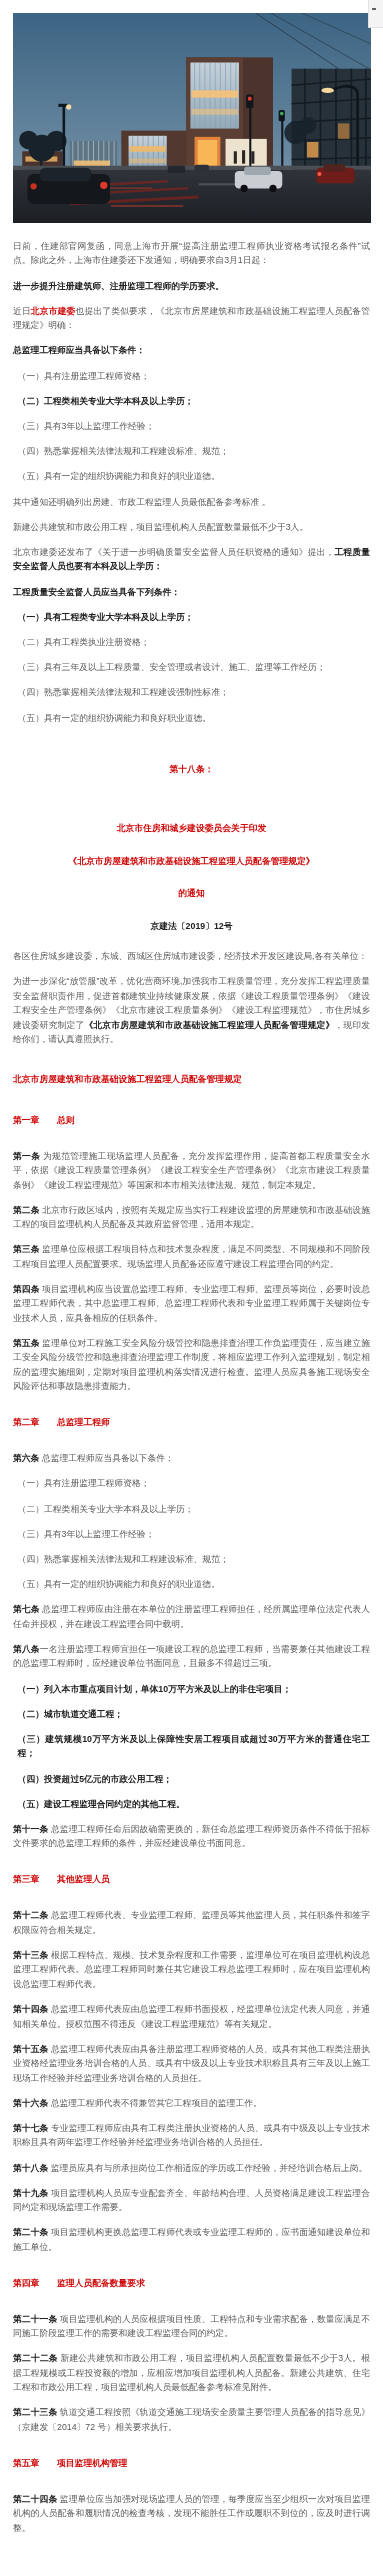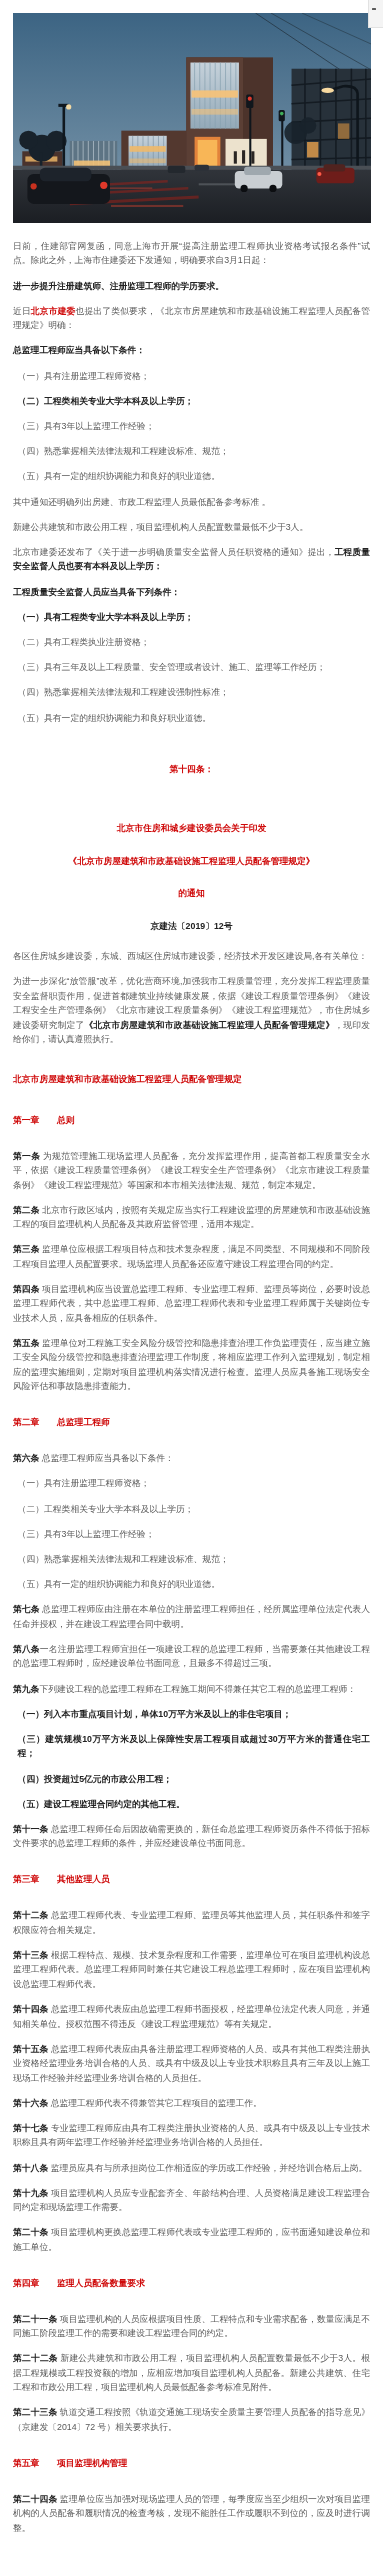--- a/index.html
+++ b/index.html
@@ -202,7 +202,7 @@
       <p class="item"><span>（三）具有三年及以上工程质量、安全管理或者设计、施工、监理等工作经历；</span></p>
       <p class="item"><span>（四）熟悉掌握相关法律法规和工程建设强制性标准；</span></p>
       <p class="item"><span>（五）具有一定的组织协调能力和良好职业道德。</span></p>
-      <p class="red-center"><span class="b r">第十四条：</span></p>
+      <p class="red-center"><span class="b r">第十八条：</span></p>
       <p class="doc-title"><span class="b r">北京市住房和城乡建设委员会关于印发</span></p>
       <p class="doc-title"><span class="b r">《北京市房屋建筑和市政基础设施工程监理人员配备管理规定》</span></p>
       <p class="doc-title"><span class="b r">的通知</span></p>

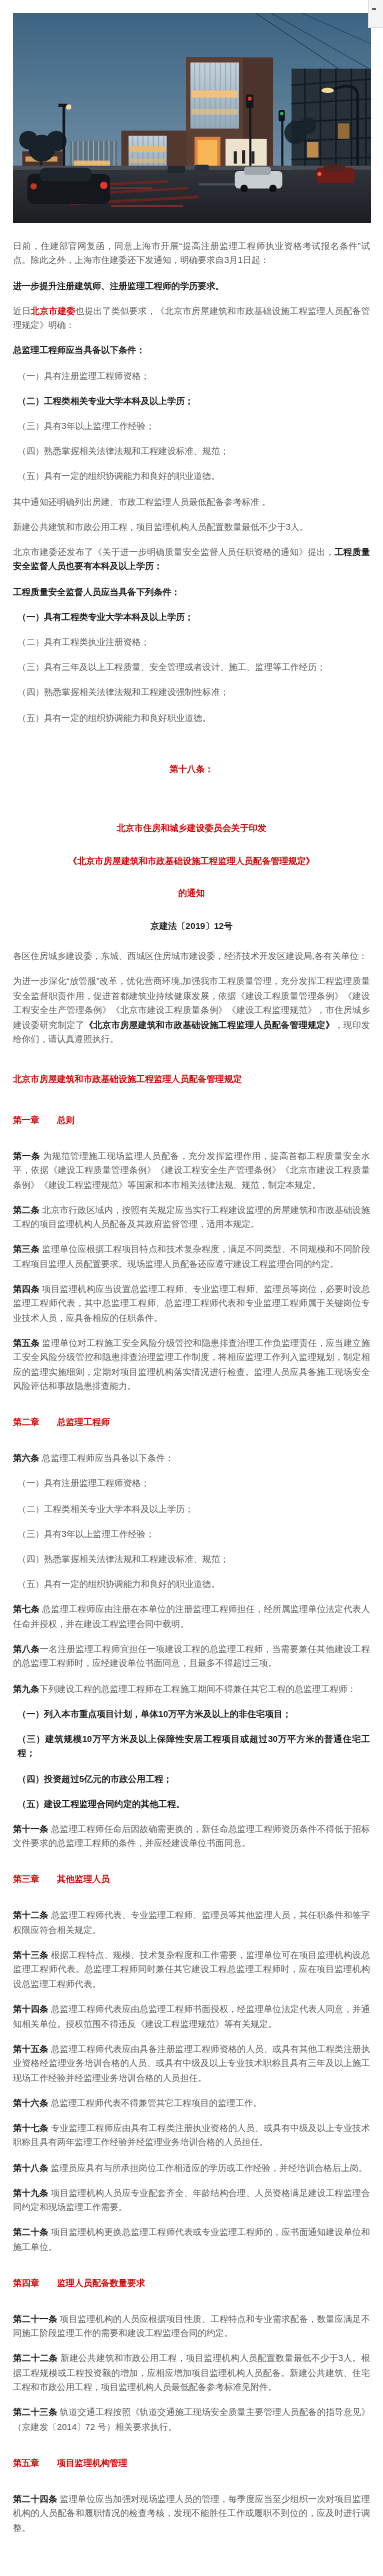--- a/index.html
+++ b/index.html
@@ -225,7 +225,6 @@
       <p class="item"><span>（五）具有一定的组织协调能力和良好的职业道德。</span></p>
       <p><span class="b">第七条 </span><span>总监理工程师应由注册在本单位的注册监理工程师担任，经所属监理单位法定代表人任命并授权，并在建设工程监理合同中载明。</span></p>
       <p><span class="b">第八条</span><span>一名注册监理工程师宜担任一项建设工程的总监理工程师，当需要兼任其他建设工程的总监理工程师时，应经建设单位书面同意，且最多不得超过三项。</span></p>
-      <p><span class="b">第九条</span><span>下列建设工程的总监理工程师在工程施工期间不得兼任其它工程的总监理工程师：</span></p>
       <p class="item"><span class="b">（一）列入本市重点项目计划，单体10万平方米及以上的非住宅项目；</span></p>
       <p class="item"><span class="b">（三）建筑规模10万平方米及以上保障性安居工程项目或超过30万平方米的普通住宅工程；</span></p>
       <p class="item"><span class="b">（四）投资超过5亿元的市政公用工程；</span></p>

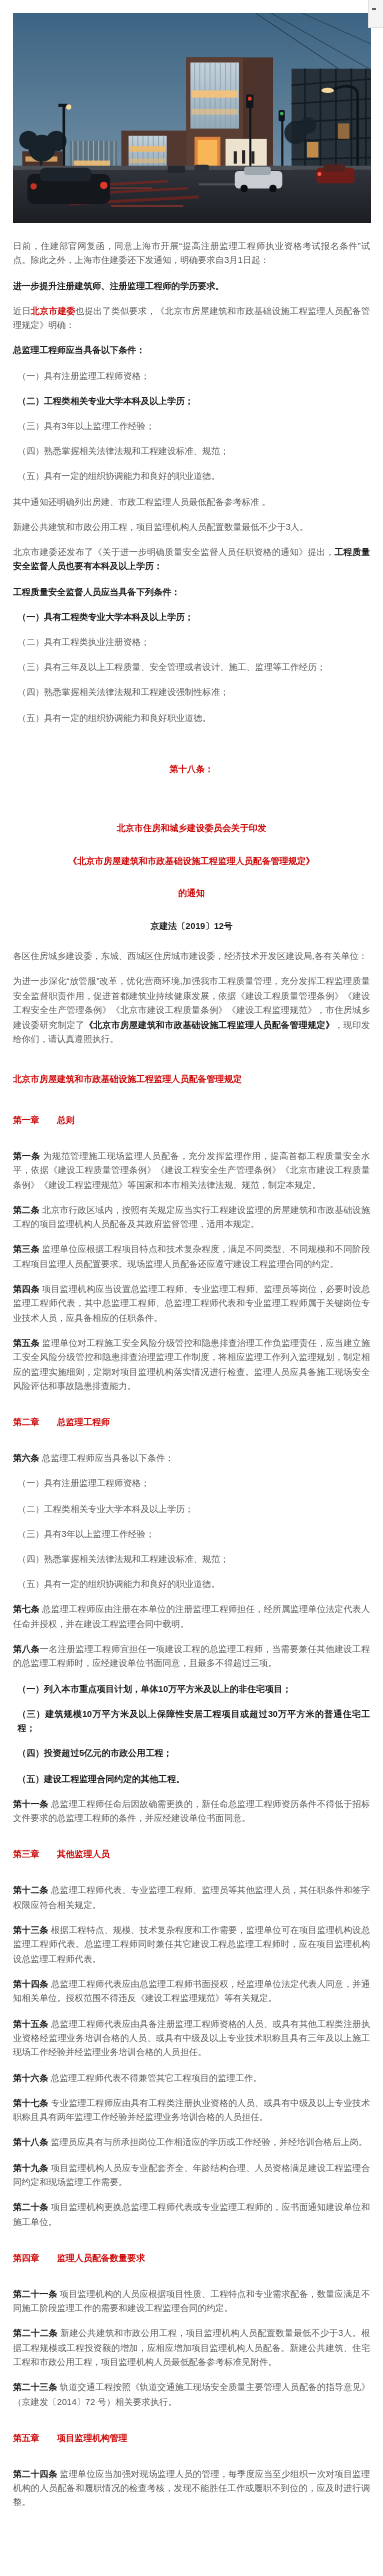--- a/index.html
+++ b/index.html
@@ -226,6 +226,7 @@
       <p><span class="b">第七条 </span><span>总监理工程师应由注册在本单位的注册监理工程师担任，经所属监理单位法定代表人任命并授权，并在建设工程监理合同中载明。</span></p>
       <p><span class="b">第八条</span><span>一名注册监理工程师宜担任一项建设工程的总监理工程师，当需要兼任其他建设工程的总监理工程师时，应经建设单位书面同意，且最多不得超过三项。</span></p>
       <p class="item"><span class="b">（一）列入本市重点项目计划，单体10万平方米及以上的非住宅项目；</span></p>
+      <p class="item"><span class="b">（二）城市轨道交通工程；</span></p>
       <p class="item"><span class="b">（三）建筑规模10万平方米及以上保障性安居工程项目或超过30万平方米的普通住宅工程；</span></p>
       <p class="item"><span class="b">（四）投资超过5亿元的市政公用工程；</span></p>
       <p class="item"><span class="b">（五）建设工程监理合同约定的其他工程。</span></p>

